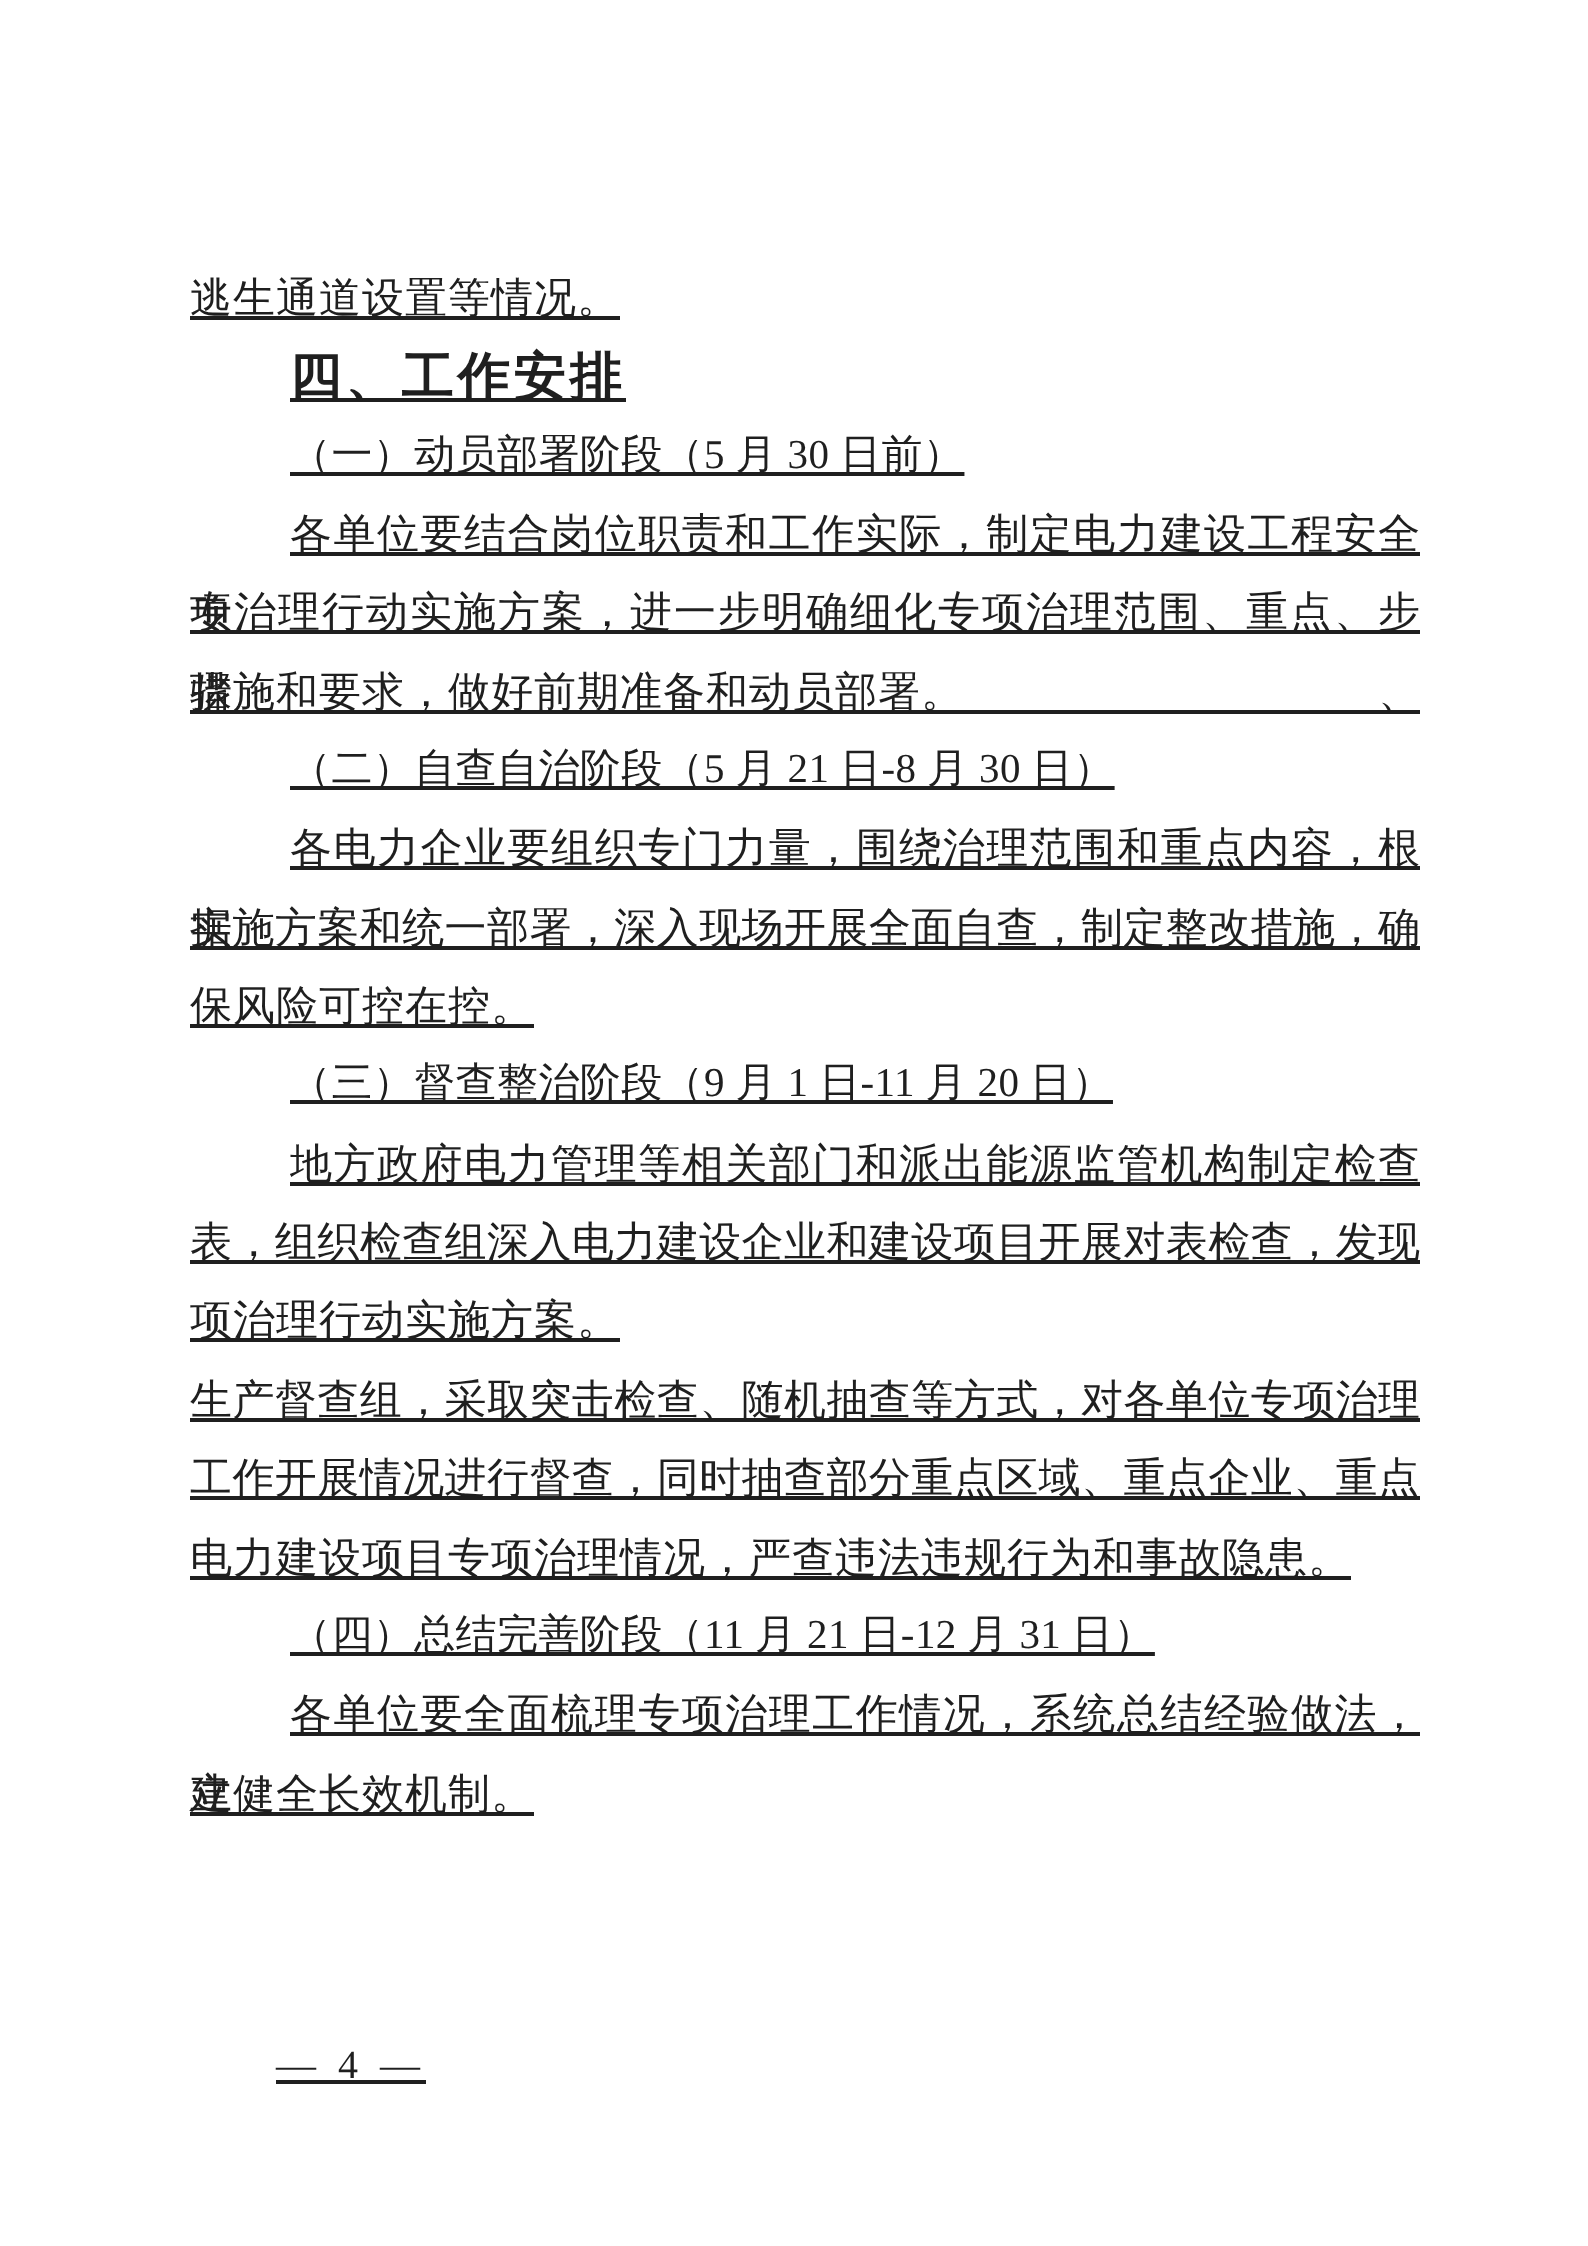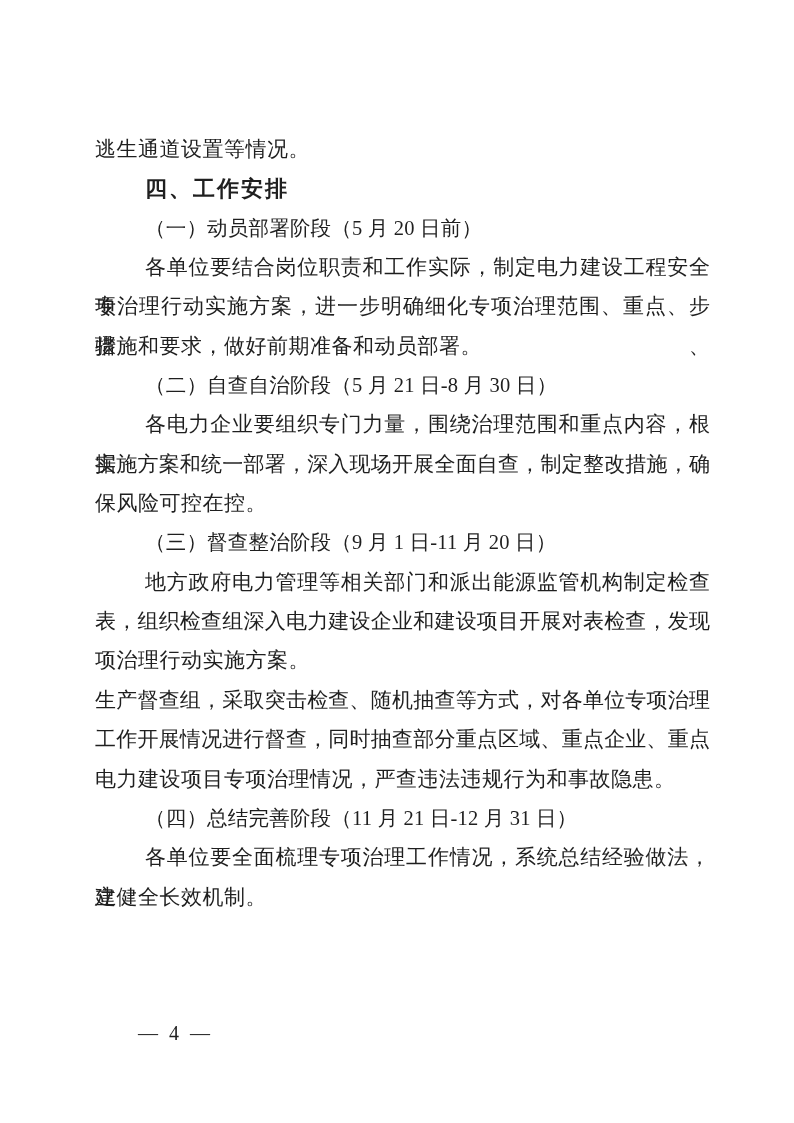--- a/index.html
+++ b/index.html
@@ -2,7 +2,7 @@
 <html><head>
 <meta charset="utf-8">
 <style>
-  * { margin: 0; padding: 0; box-sizing: border-box; }
+  * { margin: 0; padding: 0; box-sizing: border-box; text-decoration: underline; }
   html, body {
     width: 794px;
     height: 1123px;

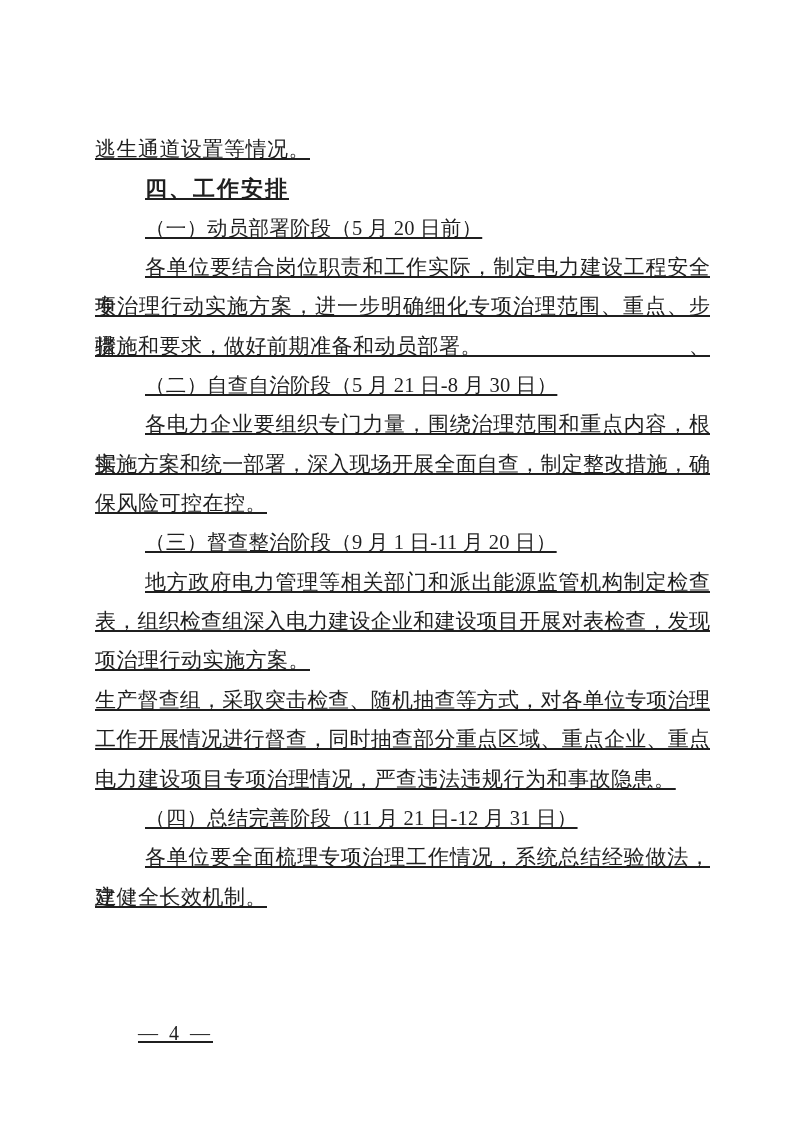--- a/index.html
+++ b/index.html
@@ -44,7 +44,7 @@
   .line.heading {
     font-family: "Liberation Sans", "DejaVu Sans", sans-serif;
     font-weight: bold;
-    font-size: 22px;
+    font-size: 26px;
     letter-spacing: 2px;
   }
   .line.sub {

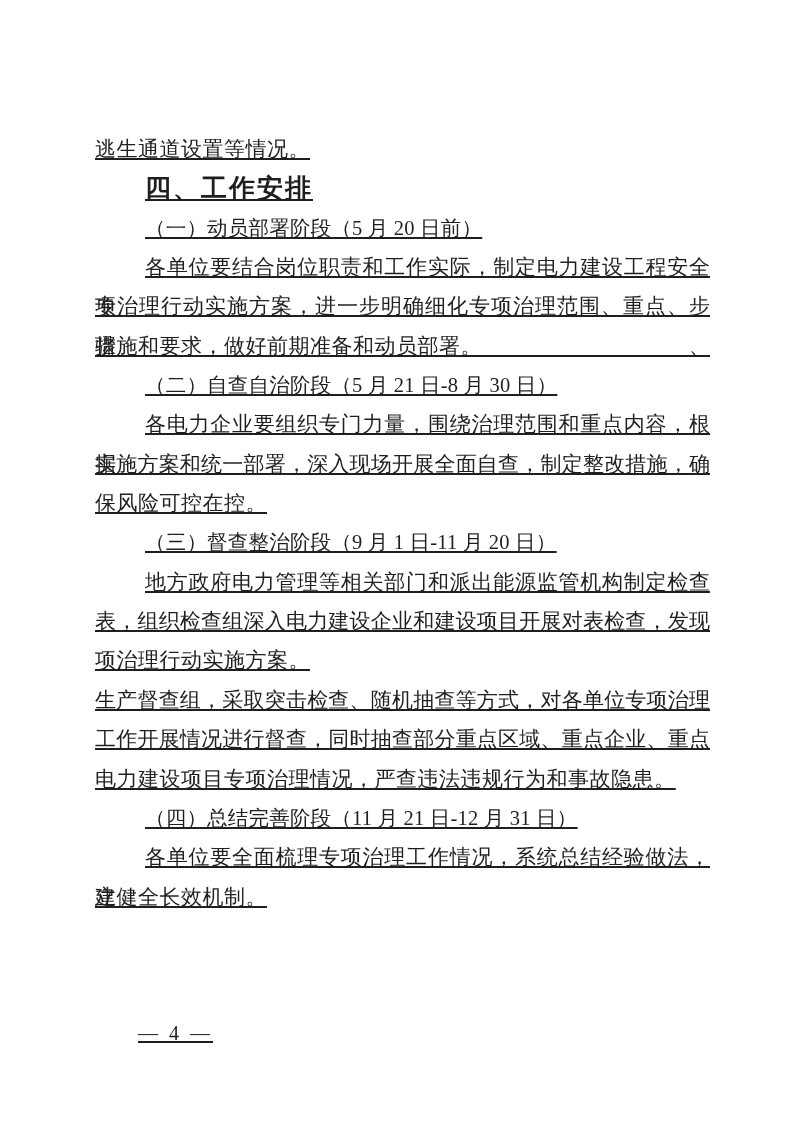--- a/index.html
+++ b/index.html
@@ -68,7 +68,7 @@
   <div class="content">
     <div class="line">逃生通道设置等情况。</div>
     <div class="line heading indent">四、工作安排</div>
-    <div class="line sub indent">（一）动员部署阶段（5 月 20 日前）</div>
+    <div class="line sub indent">（一）动员部署阶段（5 月 30 日前）</div>
     <div class="line indent fill">各单位要结合岗位职责和工作实际，制定电力建设工程安全专</div>
     <div class="line fill">项治理行动实施方案，进一步明确细化专项治理范围、重点、步骤、</div>
     <div class="line">措施和要求，做好前期准备和动员部署。</div>

